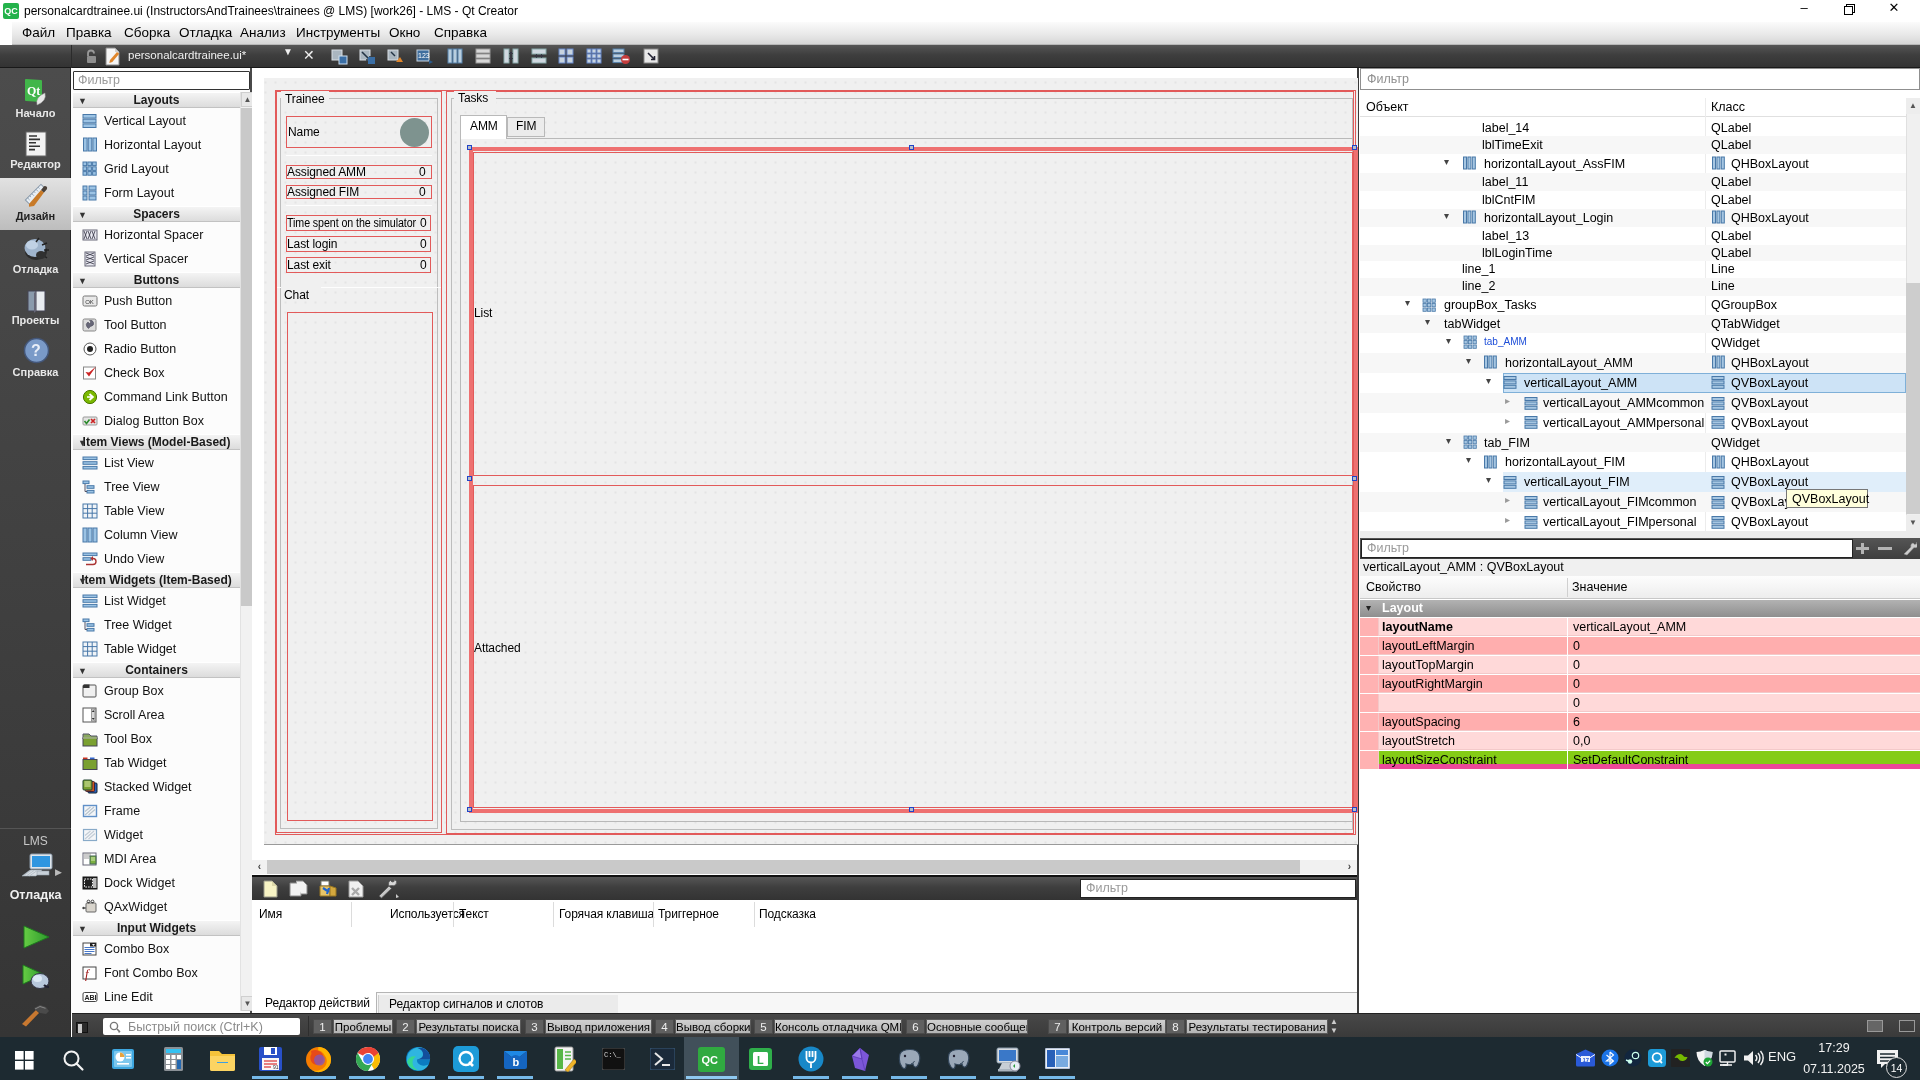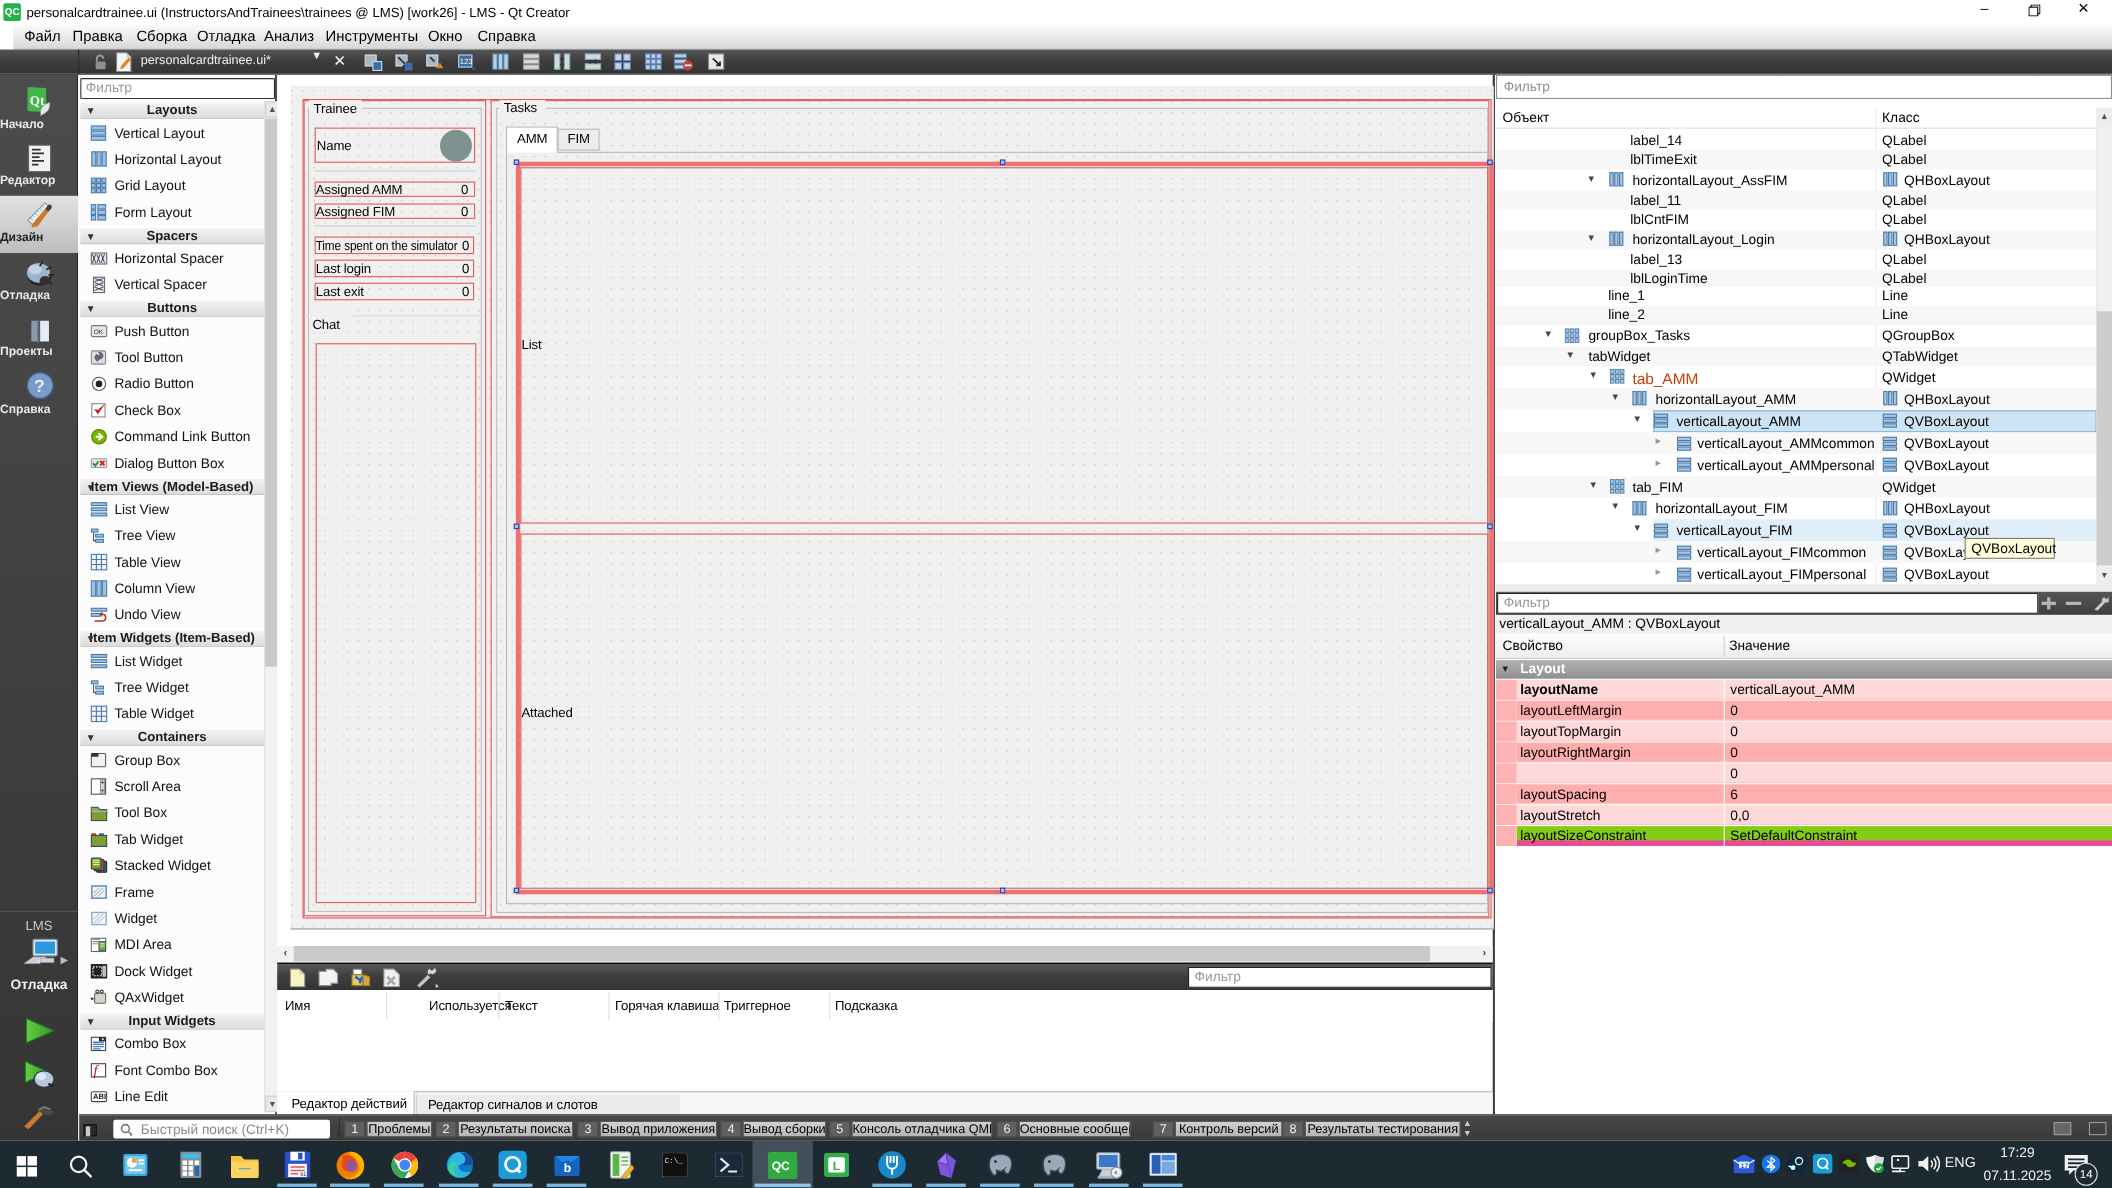--- a/index.html
+++ b/index.html
@@ -17,7 +17,7 @@
 #toolbar .tlab { position:absolute; color:#f0f0f0; font-size:11.5px; top:4px; }
 
 #sidebar { left:0; top:68px; width:71px; height:969px; background:linear-gradient(180deg,#4c4c4c,#353535); border-right:1px solid #262626;}
-.modelab { position:absolute; width:71px; text-align:left; color:#e8e8e8; font-size:11px; font-weight:bold; }
+.modelab { position:absolute; width:71px; text-align:center; color:#e8e8e8; font-size:11px; font-weight:bold; }
 #designsel { left:0; top:110px; width:71px; height:52px; background:linear-gradient(#e2e2e2,#bdbdbd); }
 #designsel .modelab { color:#222; }
 

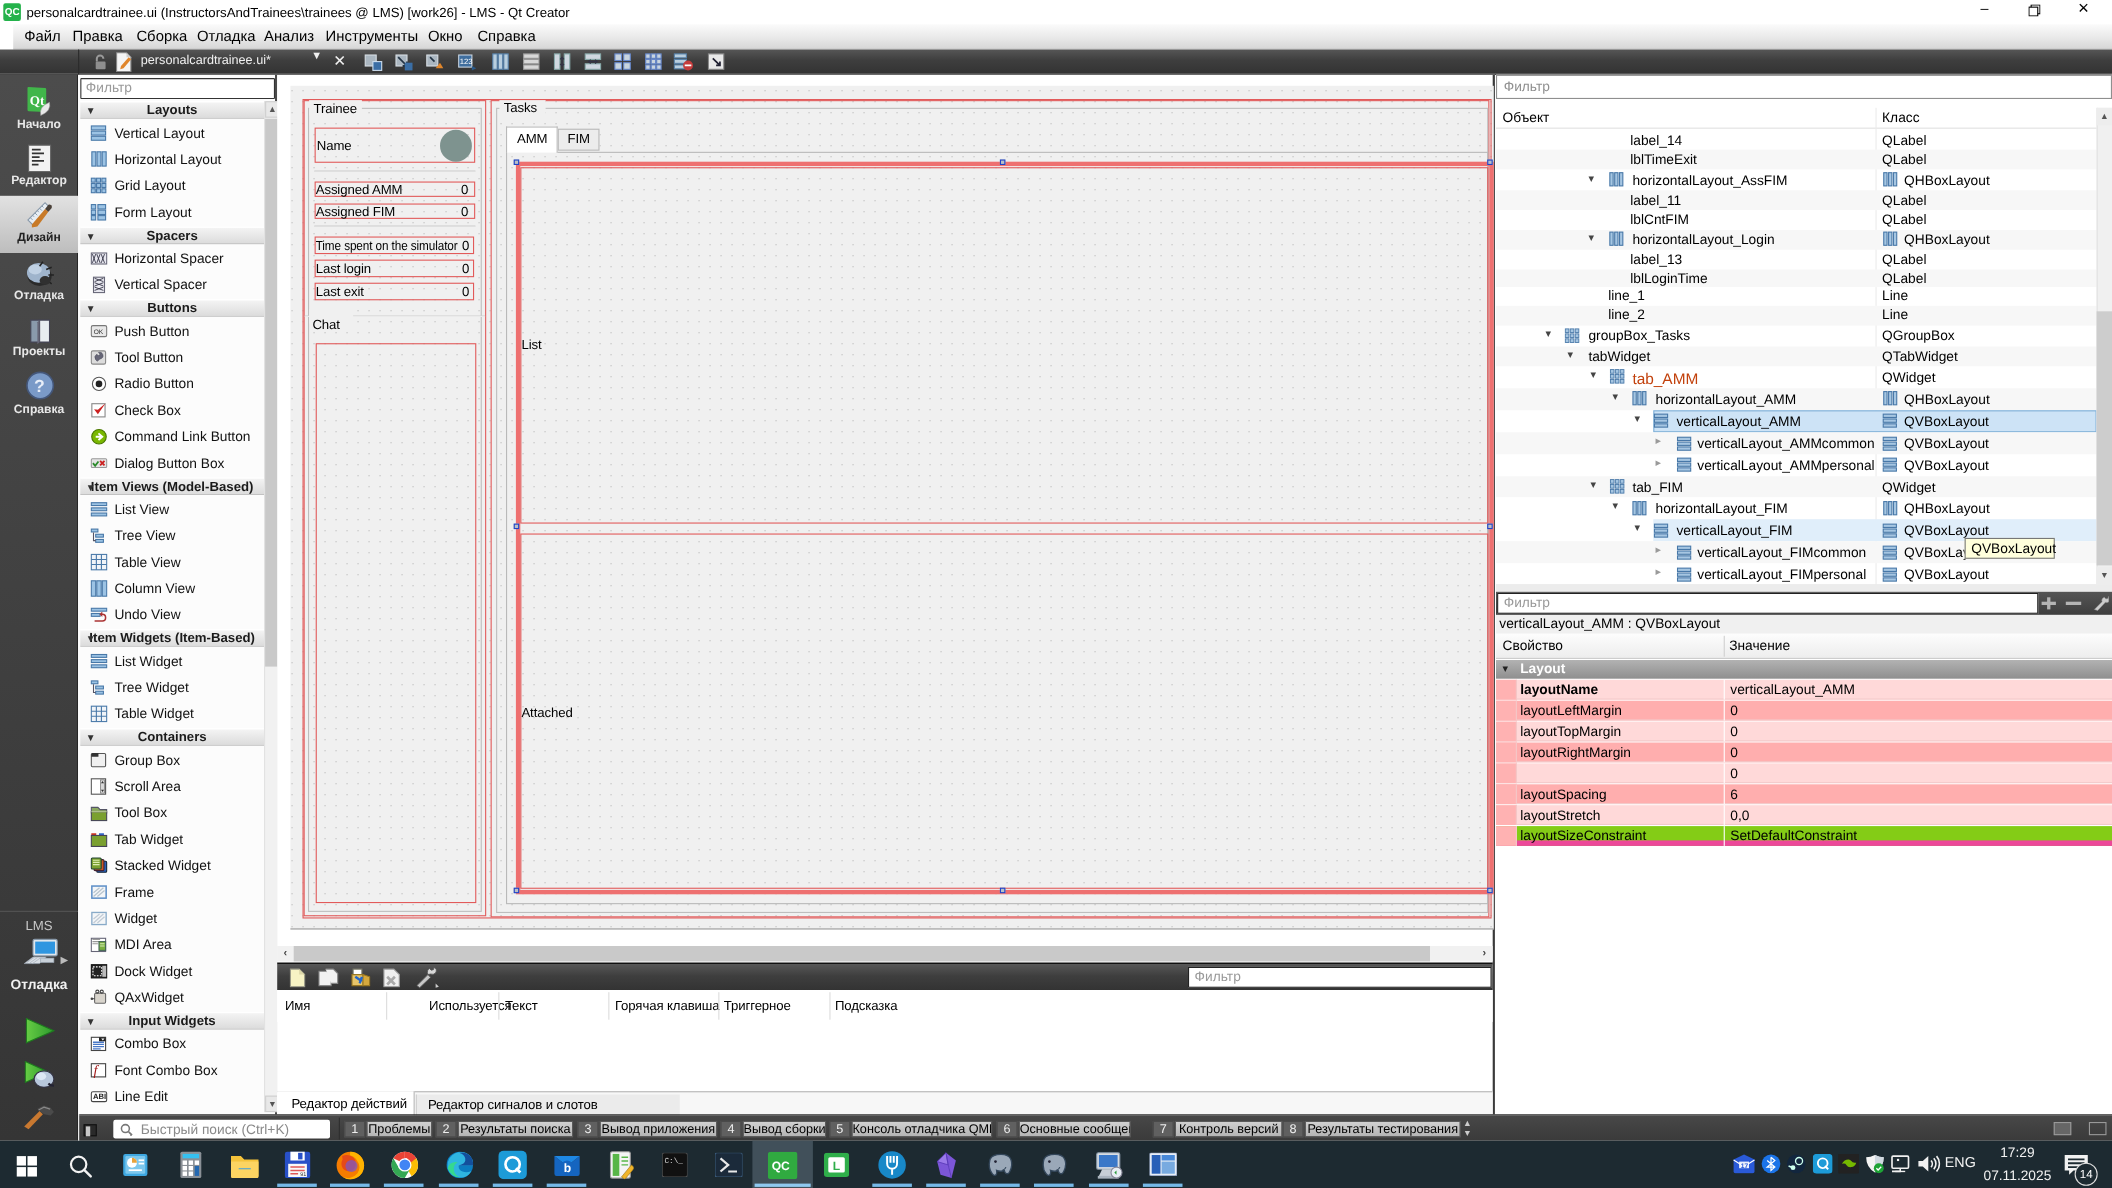--- a/index.html
+++ b/index.html
@@ -685,7 +685,7 @@
           <rect x="10" y="10" width="3.3" height="3.3"></rect>
         </g>
       </svg>
-    <span class="abs" style="left:124px;top:267.5px;font-size:14px;color:#c2410c;white-space:nowrap;">tab_AMM</span>
+    <span class="abs" style="left:124px;top:267.5px;font-size:10px;color:#1d4ed8;white-space:nowrap;">tab_AMM</span>
     <span class="abs" style="left:351px;top:267.5px;font-size:12.5px;color:#000;">QWidget</span>
     <div class="abs" style="left:0;top:284.6px;width:546px;height:20.0px;background:#f7f7f7;"></div>
     <span class="abs" style="left:106px;top:286.7px;font-size:10px;color:#444;">▾</span>

